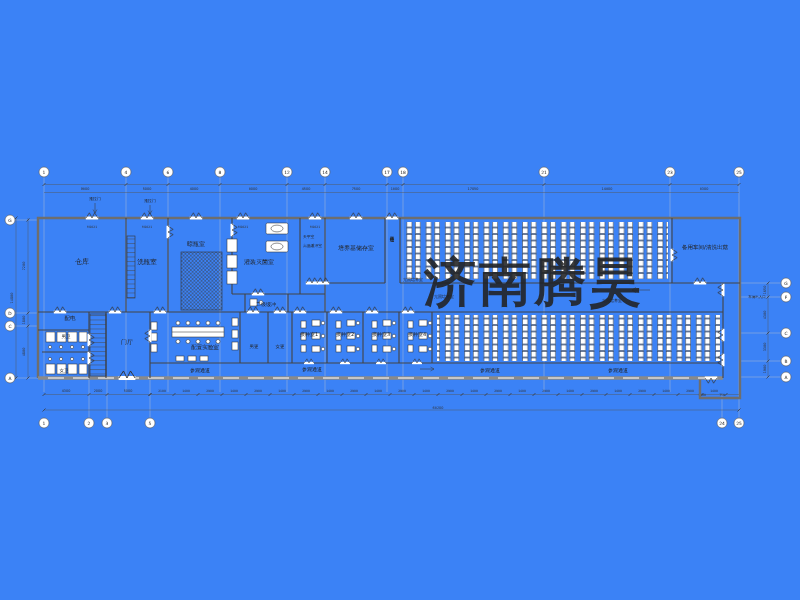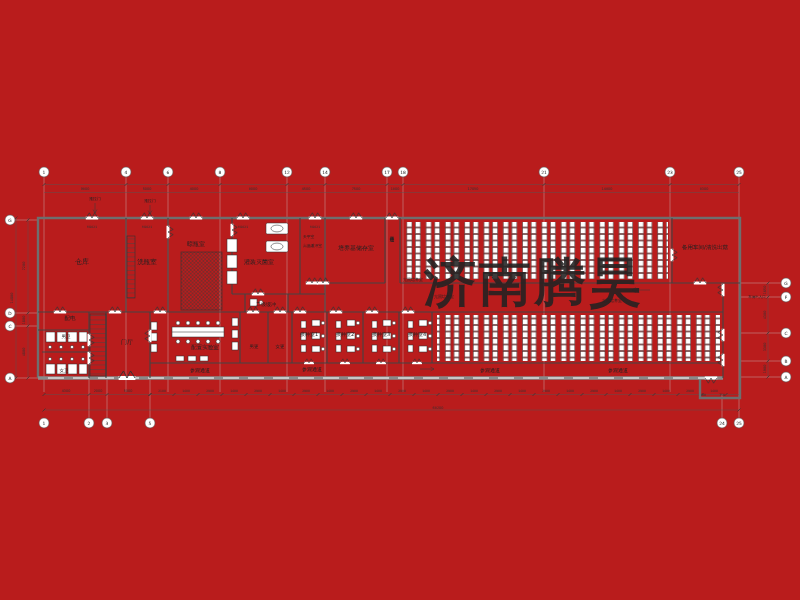--- a/index.html
+++ b/index.html
@@ -3,7 +3,7 @@
 <meta charset="utf-8">
 <style>
   html,body{margin:0;padding:0;background:#fff;}
-  #stage{position:relative;width:800px;height:600px;background:#b91c1c;overflow:hidden;
+  #stage{position:relative;width:800px;height:600px;background:#3b82f6;overflow:hidden;
          font-family:"DejaVu Sans",sans-serif;text-decoration:underline;}
   svg{position:absolute;left:0;top:0;}
   svg text{font-family:"DejaVu Sans",sans-serif;fill:#222;}

